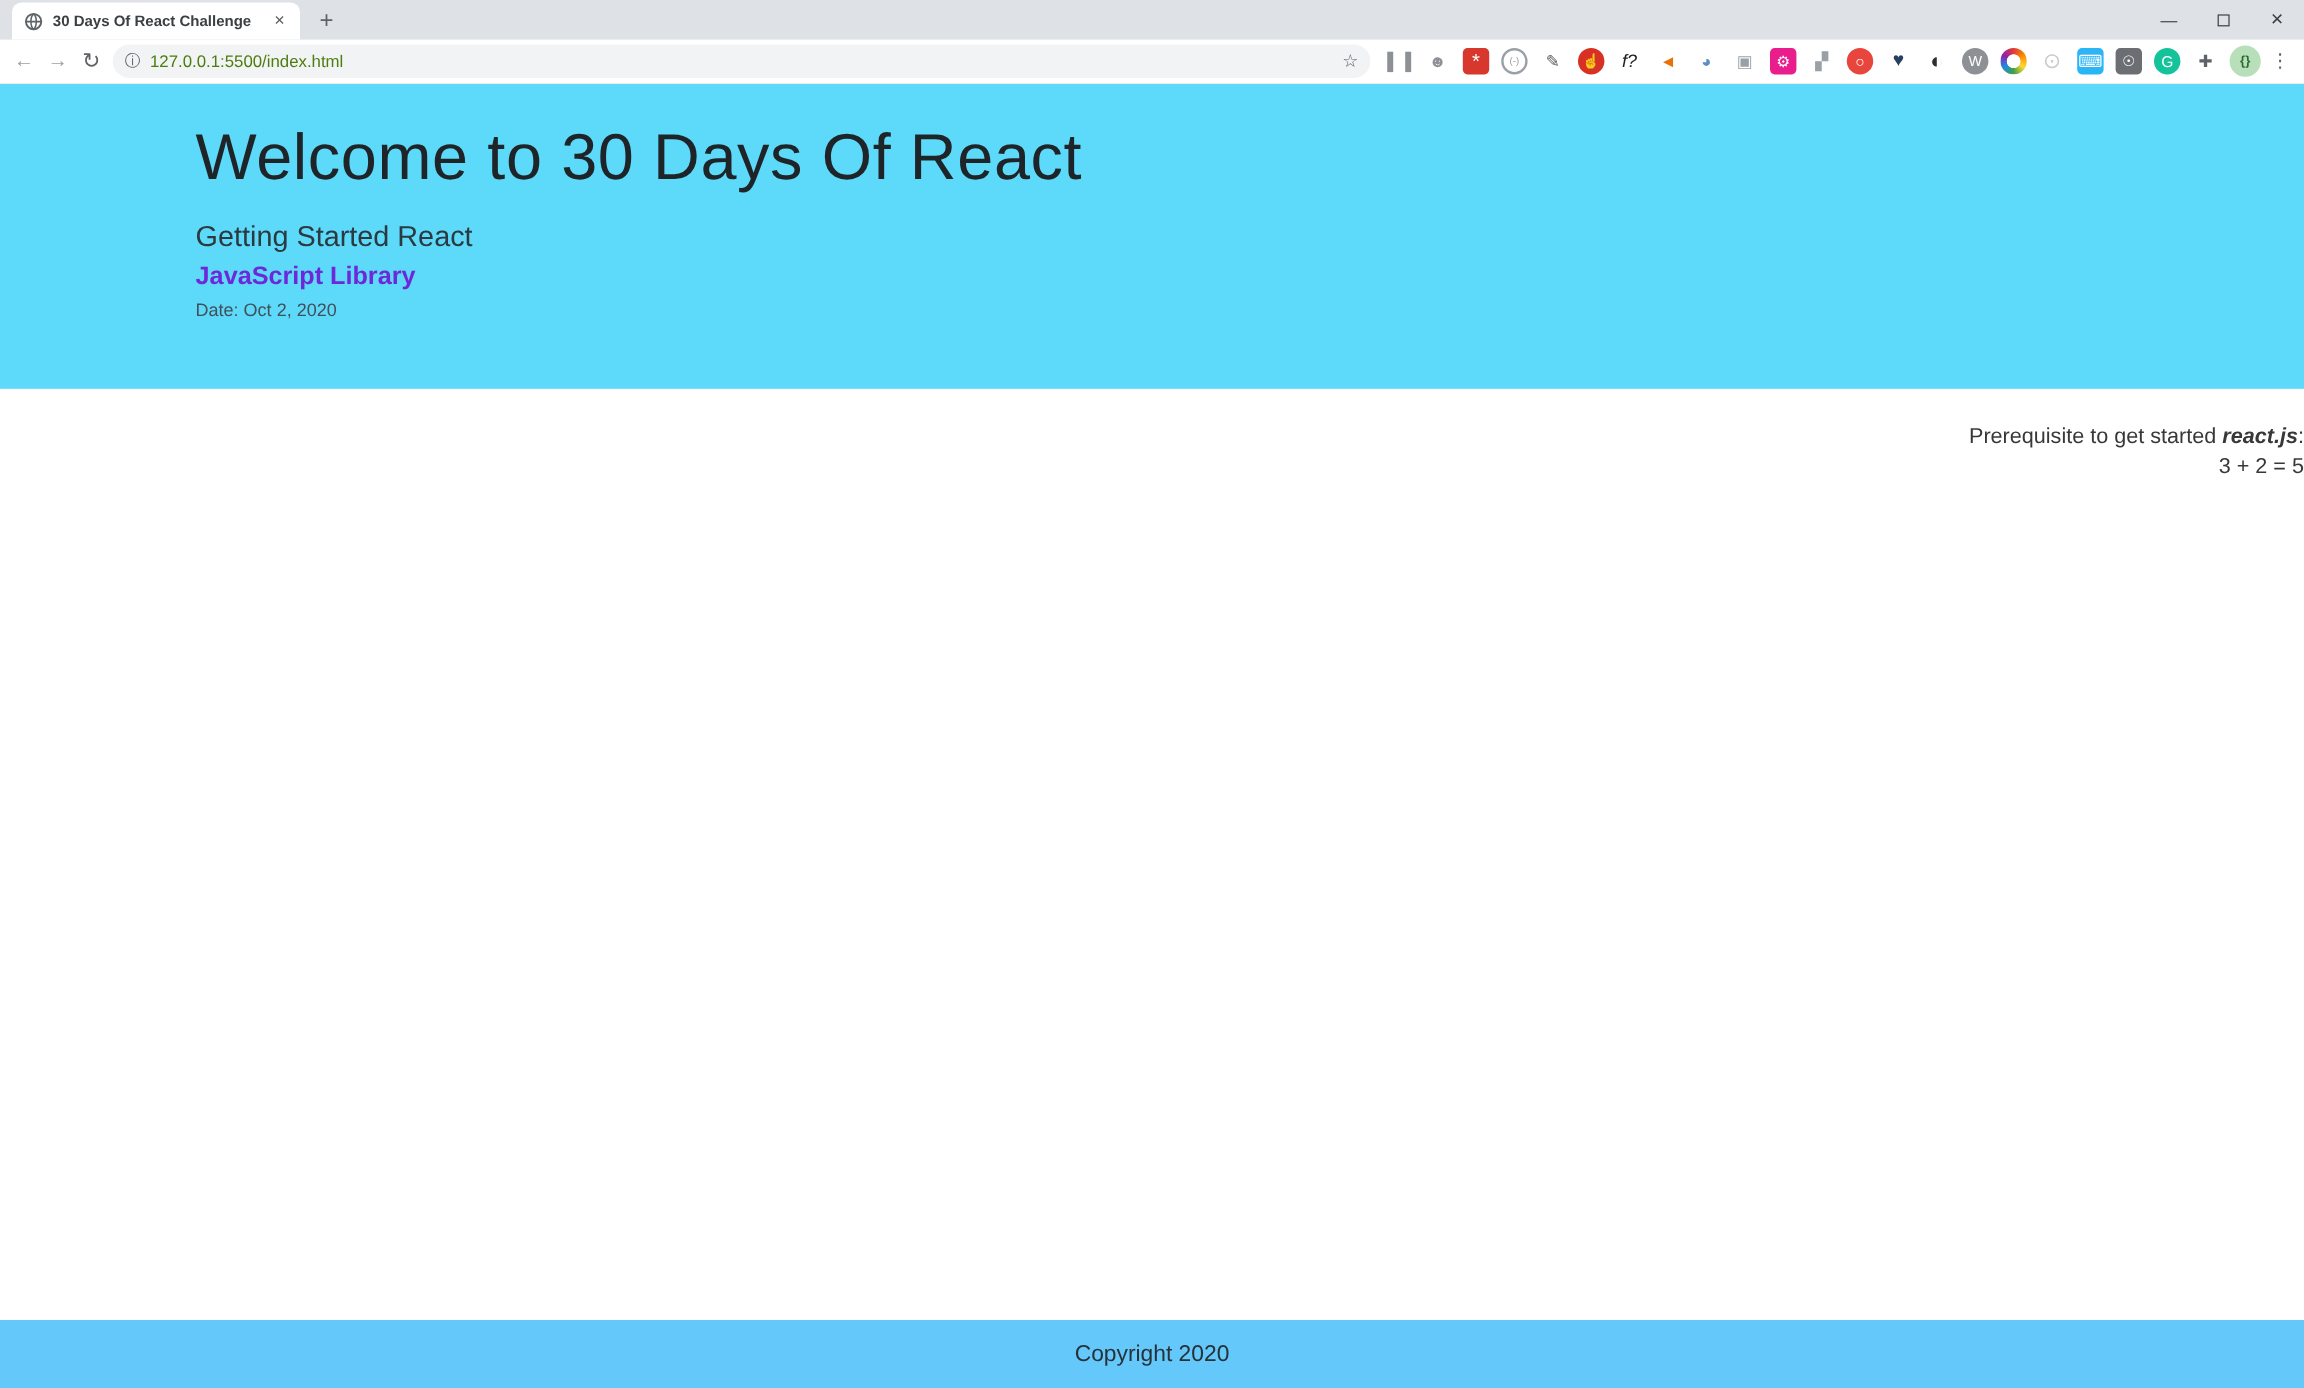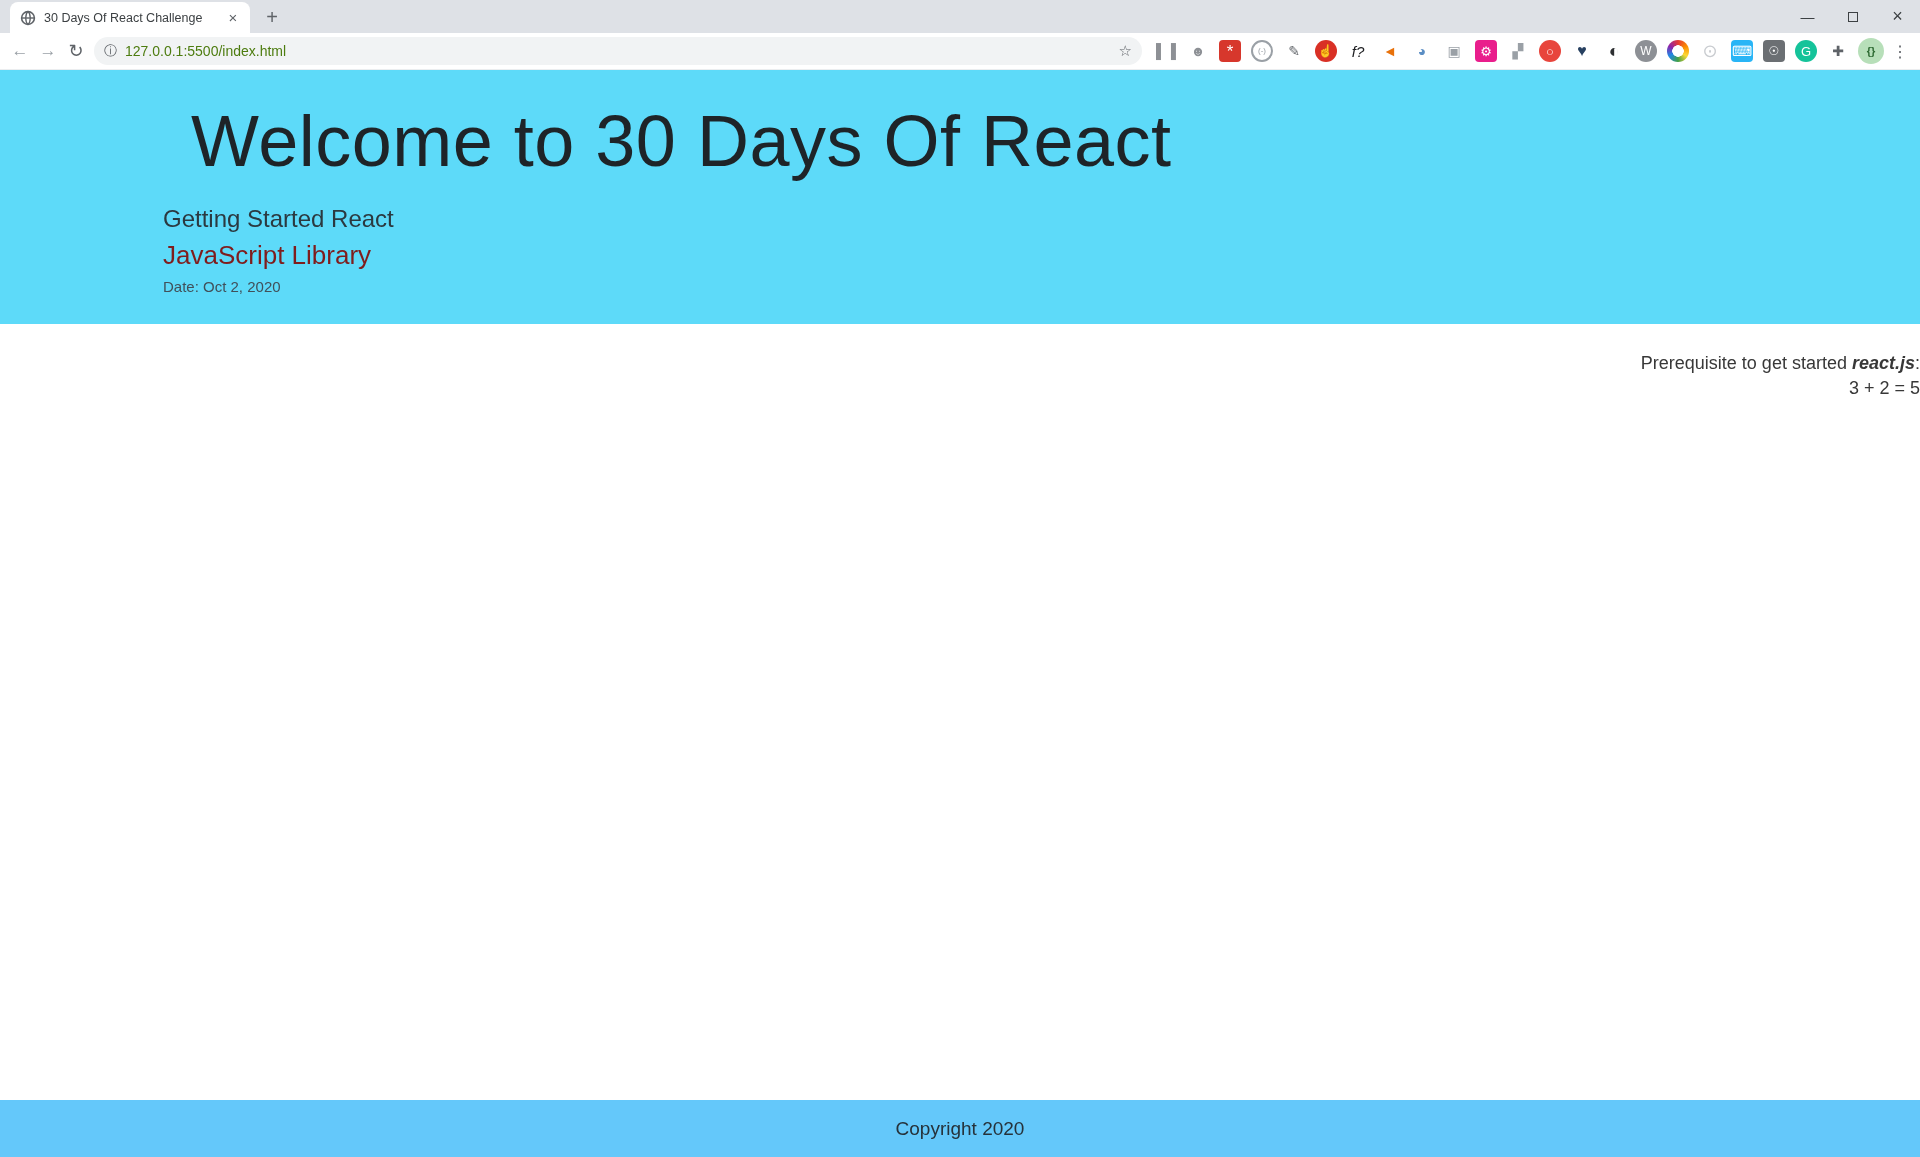--- a/index.html
+++ b/index.html
@@ -12,7 +12,7 @@
   .tab { width:240px; height:31px; margin-left:10px; background:#ffffff; border-radius:8px 8px 0 0;
          display:flex; align-items:center; padding:0 8px 0 10px; }
   .favicon { width:16px; height:16px; flex:none; }
-  .tab-title { font-size:12.5px; color:#3c4043; margin-left:8px; flex:1; white-space:nowrap; overflow:hidden; }
+  .tab-title { font-size:12.5px; color:#3c4043; margin-left:8px; flex:1; white-space:nowrap; overflow:hidden;font-weight:bold; }
   .tab-close { width:18px; height:18px; border-radius:50%; display:flex; align-items:center; justify-content:center;
                color:#5f6368; font-size:15px; line-height:1; cursor:pointer; }
   .newtab { width:28px; height:28px; margin:0 0 2px 8px; display:flex; align-items:center; justify-content:center;

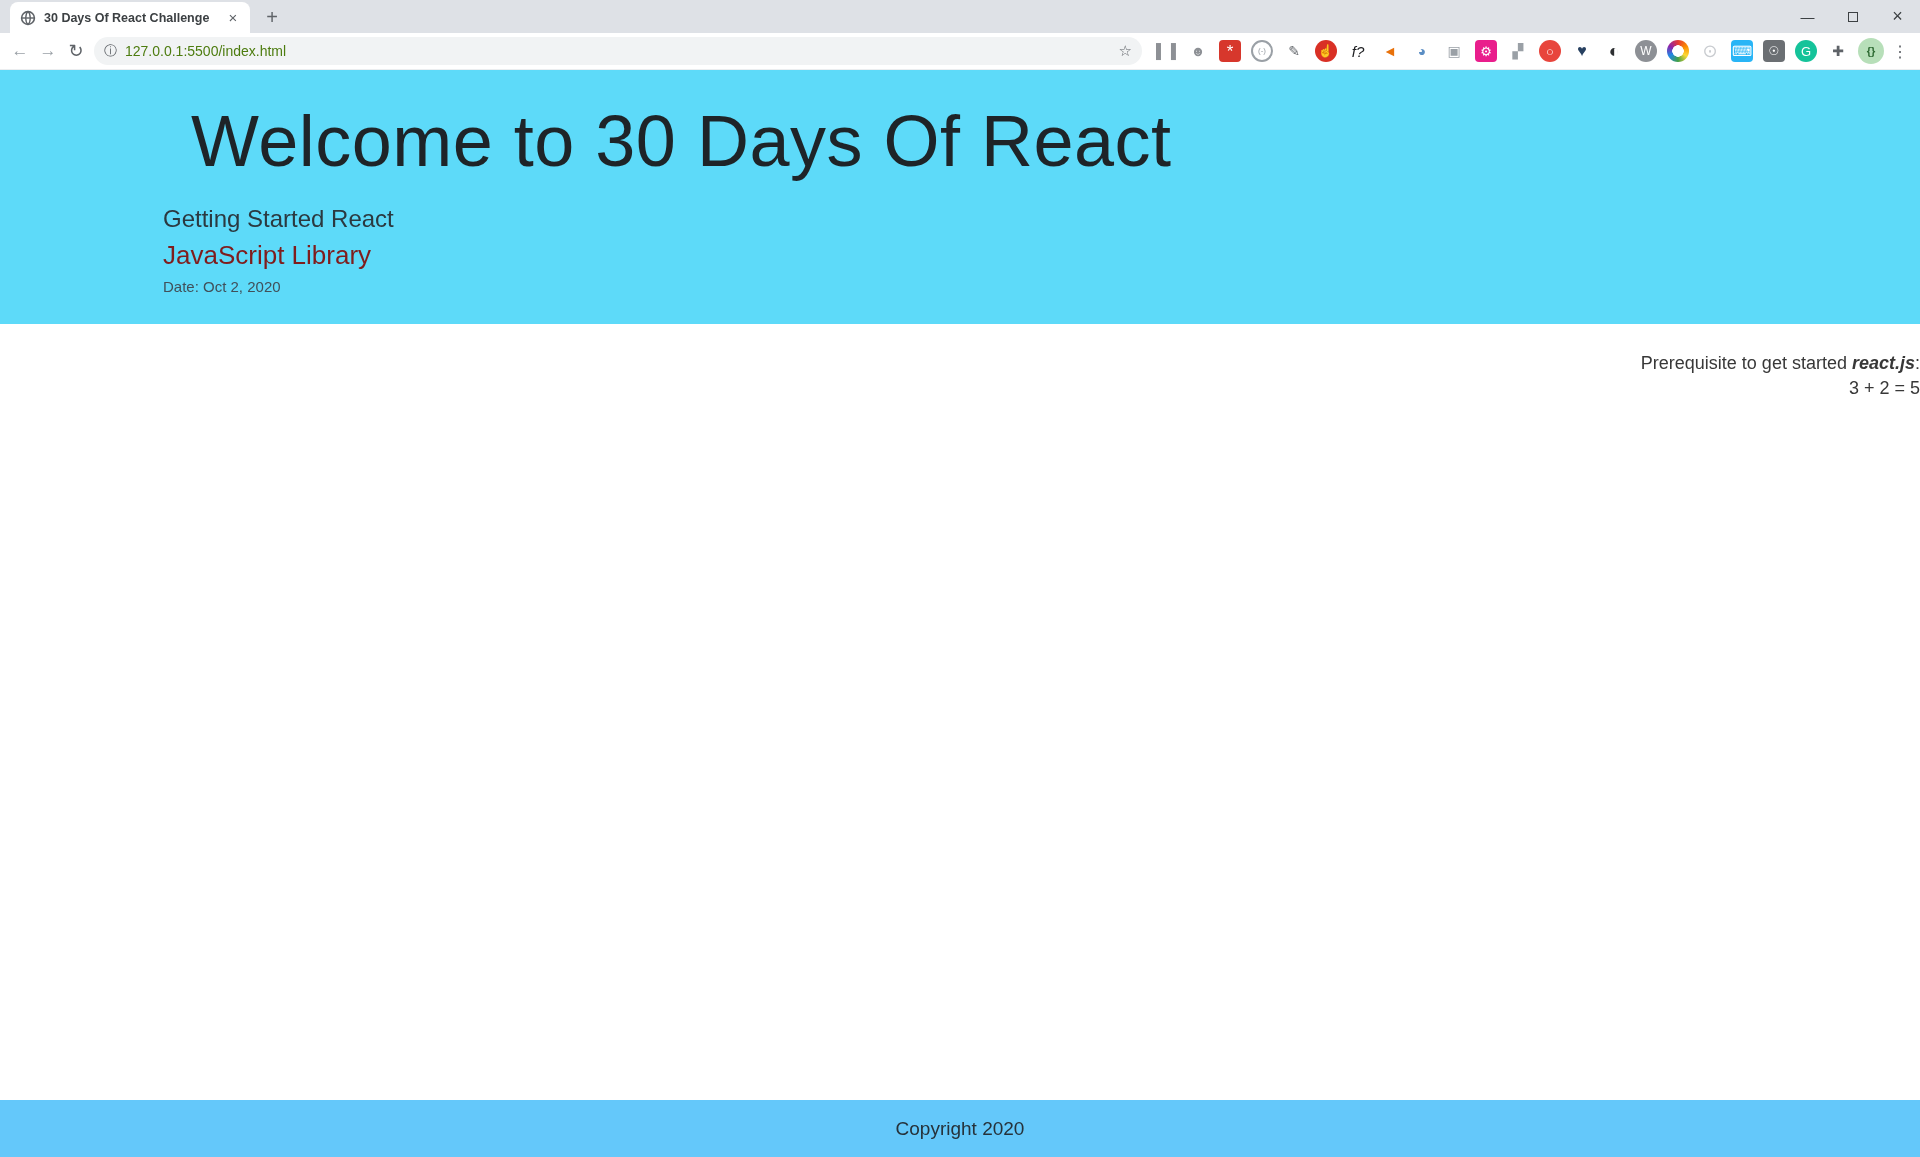--- a/index.html
+++ b/index.html
@@ -42,7 +42,7 @@
   
   .page { flex:1; display:flex; flex-direction:column; background:#ffffff; }
   .site-header { height:254px; padding:30px 0 0 163px; flex:none; }
-  .site-header h1 { font-size:72px; font-weight:300; color:#1e2428; letter-spacing:0.5px; line-height:1.15;margin-left:28px; }
+  .site-header h1 { font-size:54px; font-weight:300; color:#1e2428; letter-spacing:0.5px; line-height:1.15; }
   .site-header h2 { font-size:24px; font-weight:500; color:#2b3940; margin-top:22px; }
   .site-header h3 { font-size:26px; font-weight:400; color:#7f1d1d; margin-top:7px; }
   .hdr-instructor { font-size:20px; color:#3a4950; margin-top:5px; }

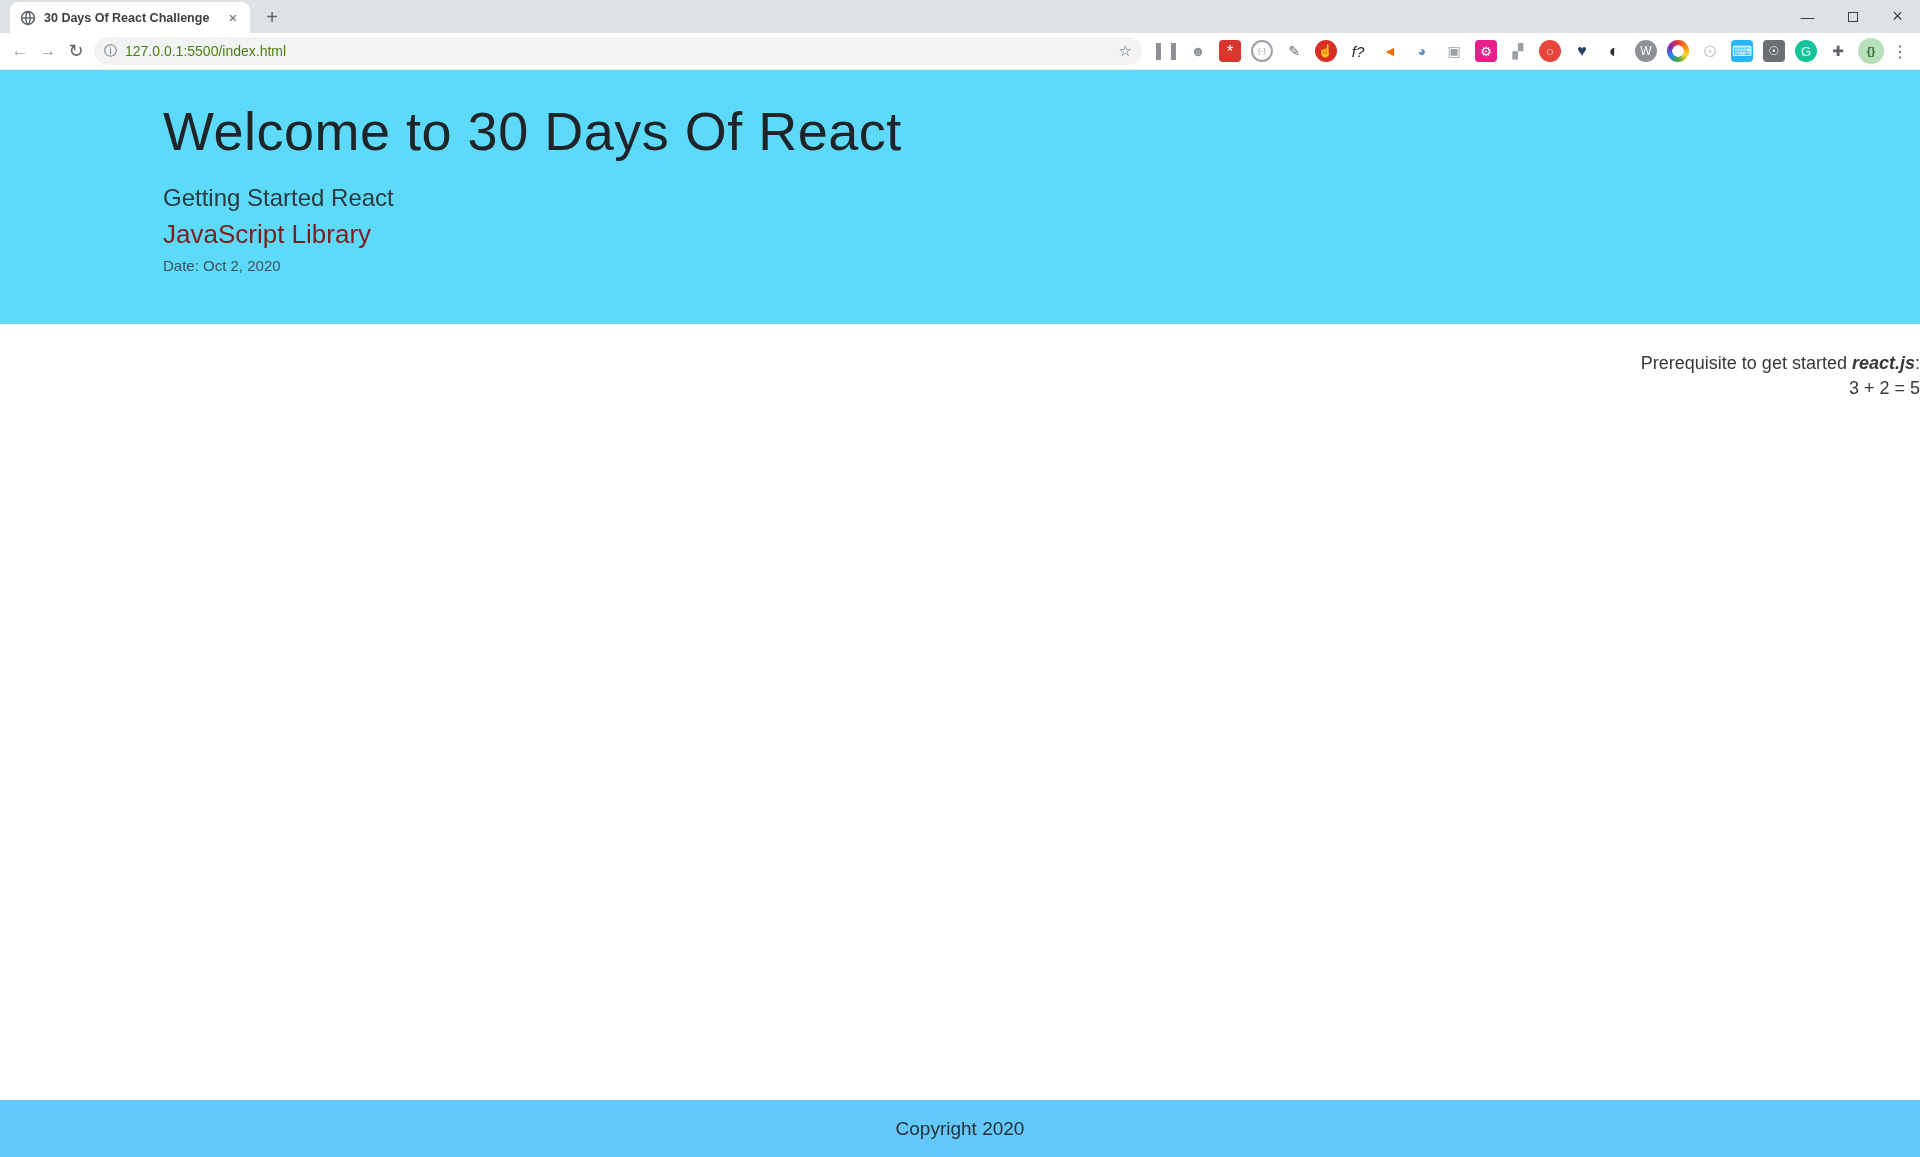--- a/index.html
+++ b/index.html
@@ -44,7 +44,7 @@
   .site-header { height:254px; padding:30px 0 0 163px; flex:none; }
   .site-header h1 { font-size:54px; font-weight:300; color:#1e2428; letter-spacing:0.5px; line-height:1.15; }
   .site-header h2 { font-size:24px; font-weight:500; color:#2b3940; margin-top:22px; }
-  .site-header h3 { font-size:26px; font-weight:400; color:#7f1d1d; margin-top:7px; }
+  .site-header h3 { font-size:21px; font-weight:700; color:#6d28d9; margin-top:7px; }
   .hdr-instructor { font-size:20px; color:#3a4950; margin-top:5px; }
   .hdr-date { font-size:15px; color:#41505a; margin-top:7px; }
 

